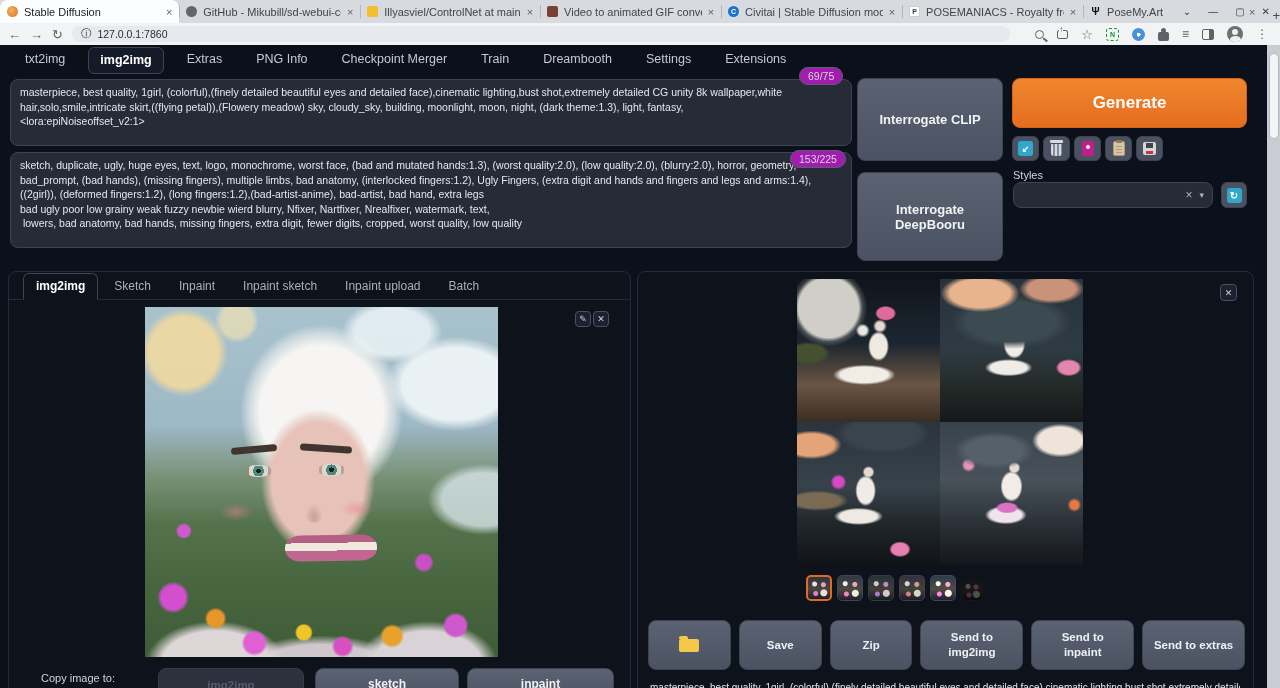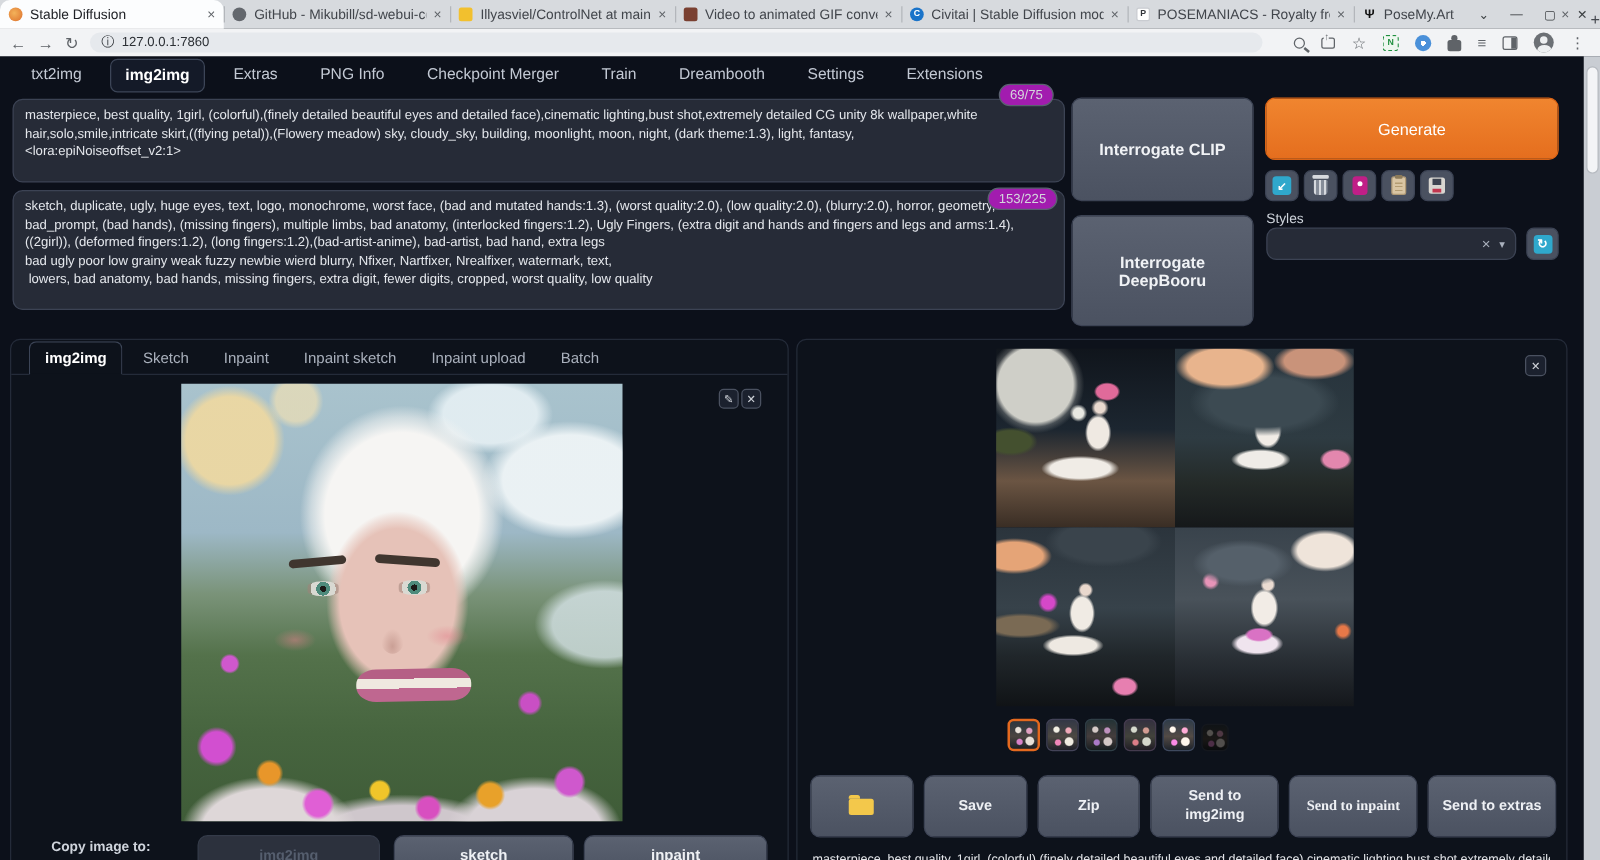--- a/index.html
+++ b/index.html
@@ -55,7 +55,7 @@
   .badge { background:#a21caf; border:1px solid #5a6170; border-radius:10px; color:#d4d7dc; font-size:10.5px; padding:2px 8px; }
 
   .btn-gray { background:linear-gradient(180deg,#5b6271,#4b5261); border:1px solid #3c4354; border-radius:8px; color:#f0f2f5; font-weight:bold; display:flex; align-items:center; justify-content:center; text-align:center; }
-  .generate { background:linear-gradient(180deg,#f0852f,#e56e1e); border:1px solid #d96315; border-radius:8px; color:#fff; font-weight:normal; font-size:13px; display:flex; align-items:center; justify-content:center; }
+  .generate { background:linear-gradient(180deg,#f0852f,#e56e1e); border:1px solid #d96315; border-radius:8px; color:#fff; font-weight:bold; font-size:17px; display:flex; align-items:center; justify-content:center; }
   .mini-btn { width:27px; height:25px; background:#4a5160; border:1px solid #3c4354; border-radius:6px; display:flex; align-items:center; justify-content:center; }
   .cyan-sq { width:15px; height:15px; background:#2fa8cc; border-radius:3px; color:#fff; font-size:9px; font-weight:bold; display:flex; align-items:center; justify-content:center; }
   .trash { width:11px; height:12px; background:repeating-linear-gradient(90deg,#d6d9de 0 2px,#868d99 2px 4px); border-radius:1px 1px 3px 3px; position:relative; margin-top:3px; }

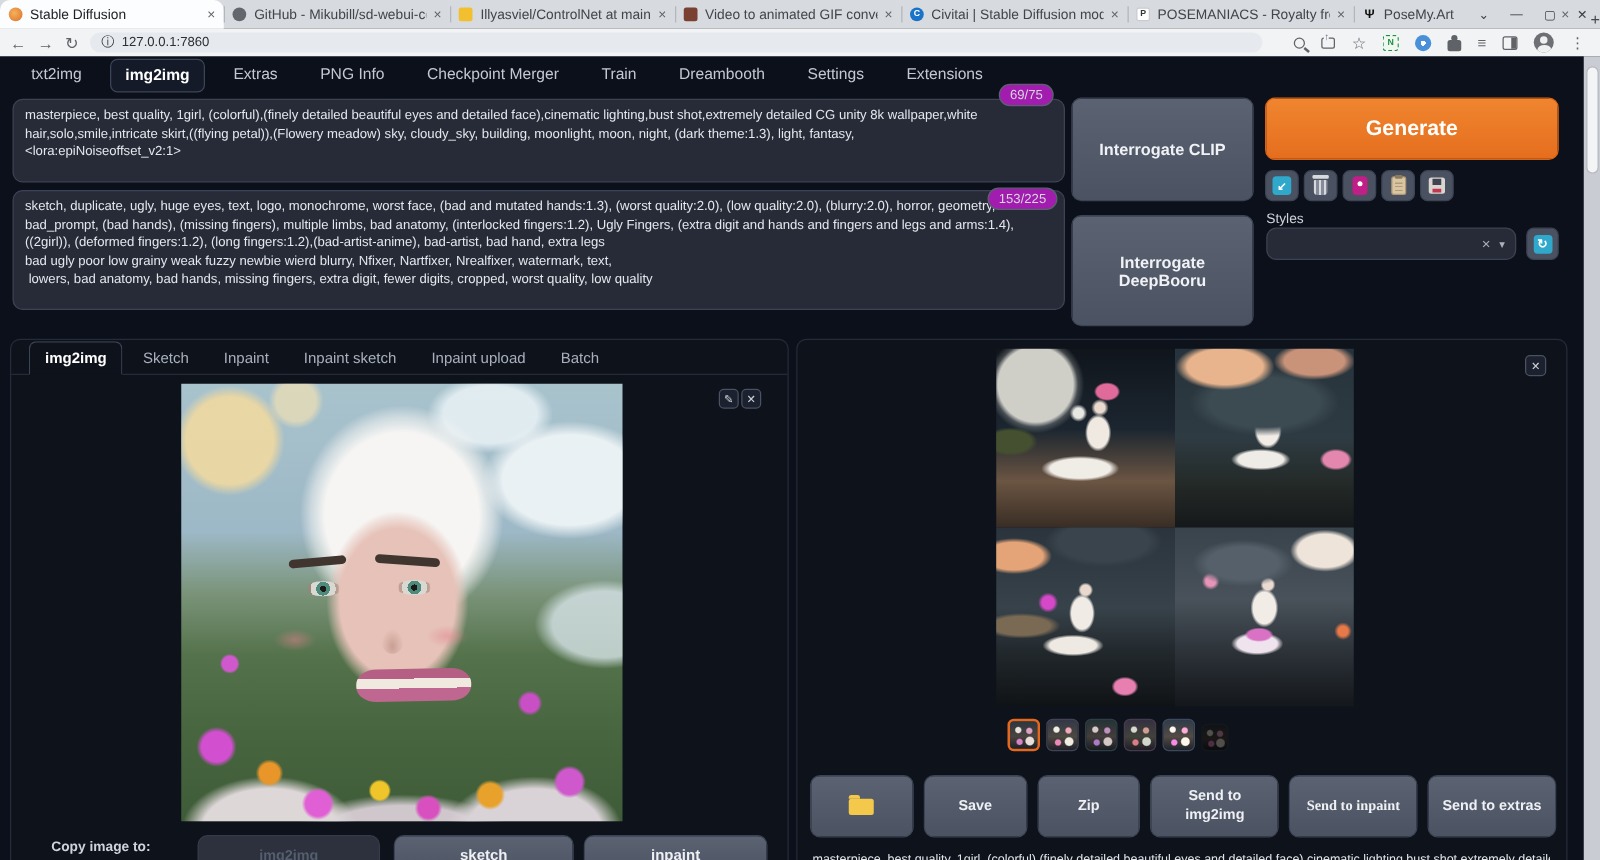--- a/index.html
+++ b/index.html
@@ -359,7 +359,7 @@
     <div class="g-btn" style="flex:1; height:50px;">Save</div>
     <div class="g-btn" style="flex:1; height:50px;">Zip</div>
     <div class="g-btn" style="flex:1; height:50px; padding:0 10px;">Send to img2img</div>
-    <div class="g-btn" style="flex:1; height:50px; padding:0 10px;font-family:Liberation Serif, serif;">Send to inpaint</div>
+    <div class="g-btn" style="flex:1; height:50px; padding:0 10px;">Send to inpaint</div>
     <div class="g-btn" style="flex:1; height:50px; padding:0 10px;">Send to extras</div>
   </div>
 

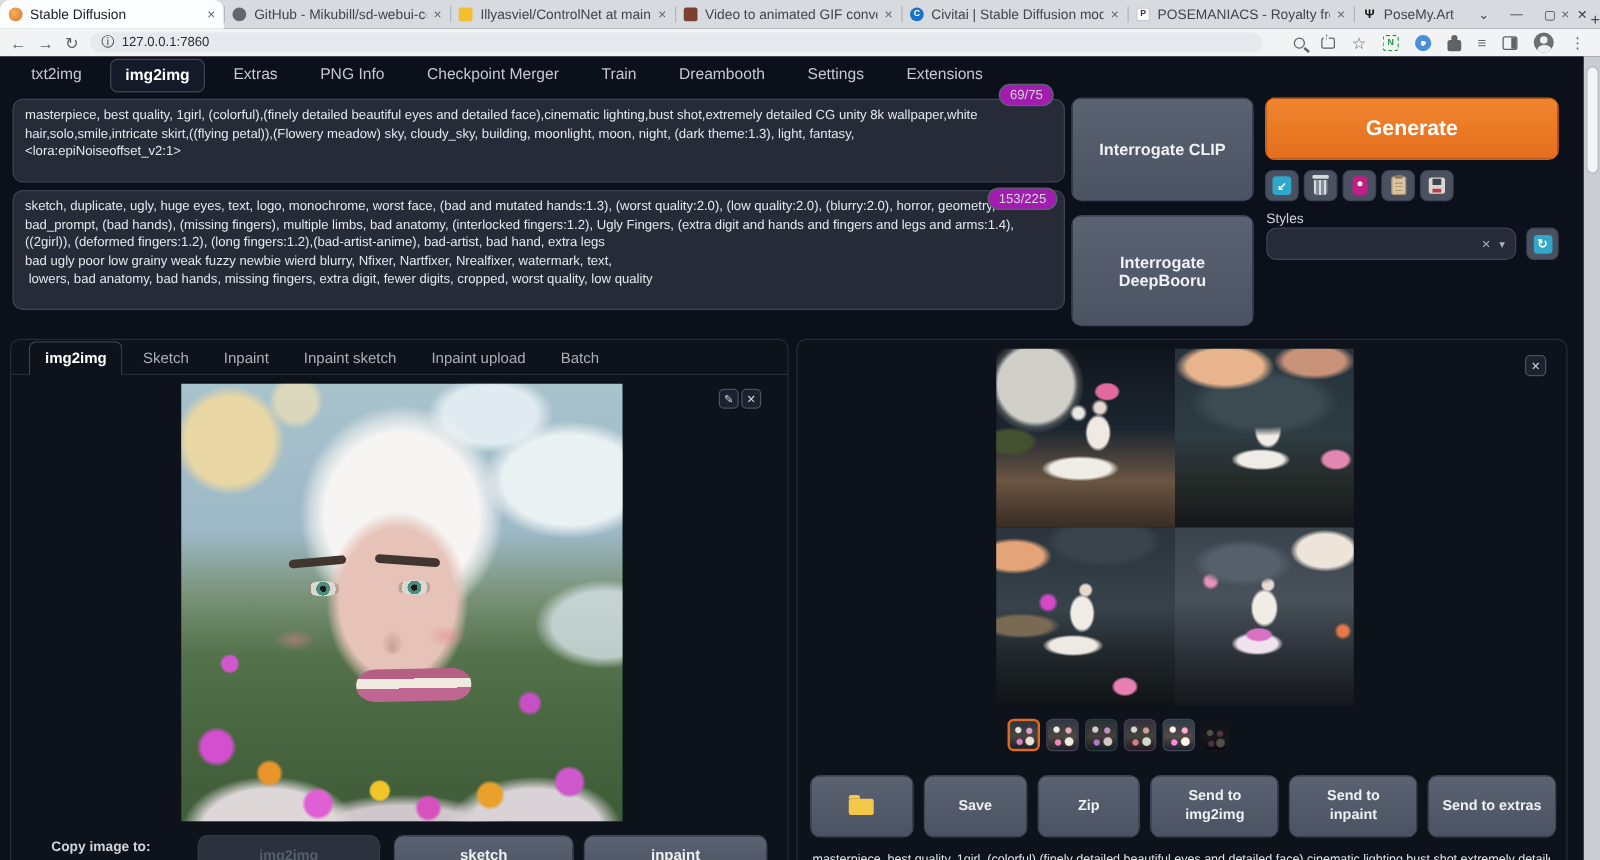--- a/index.html
+++ b/index.html
@@ -326,7 +326,7 @@
       <span>✕</span>
     </div>
 
-  <span class="abs lbl" style="left:32px; top:400px; font-weight:bold;">Copy image to:</span>
+  <span class="abs lbl" style="left:32px; top:400px; font-weight:normal;">Copy image to:</span>
   <div class="abs g-btn copy-btn disabled" style="left:149px; top:396px; width:146px;">img2img</div>
   <div class="abs g-btn copy-btn" style="left:306px; top:396px; width:144px; font-size:12px;">sketch</div>
   <div class="abs g-btn copy-btn" style="left:458px; top:396px; width:147px; font-size:12px;">inpaint</div>

